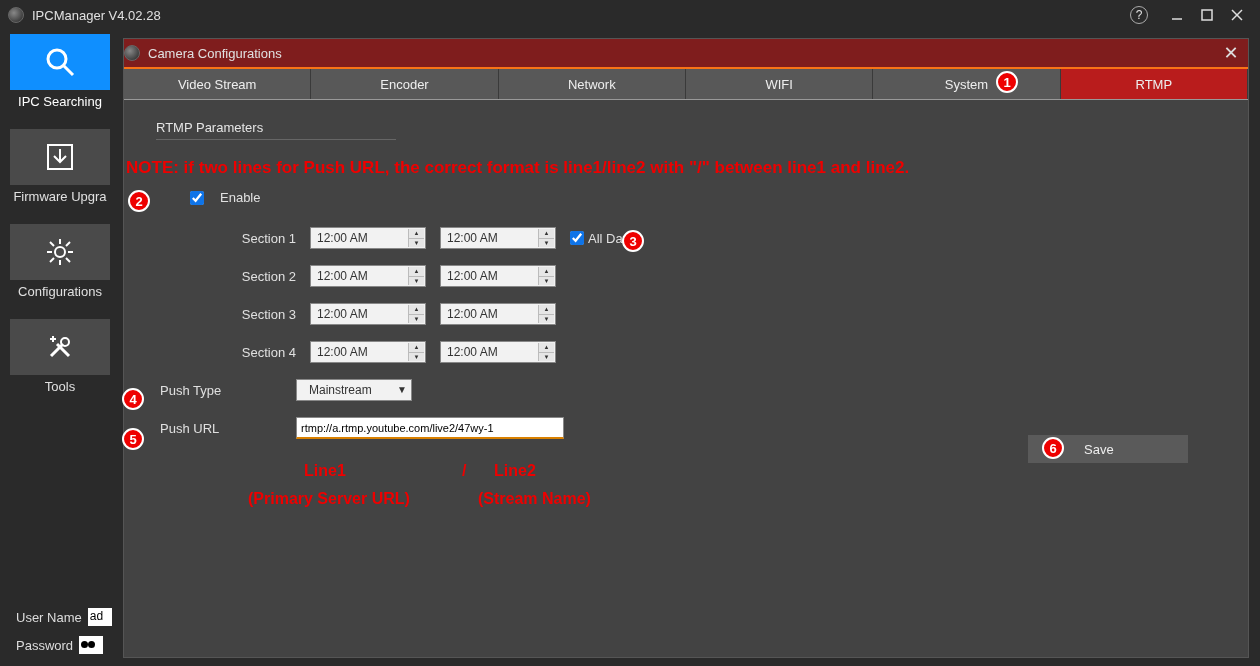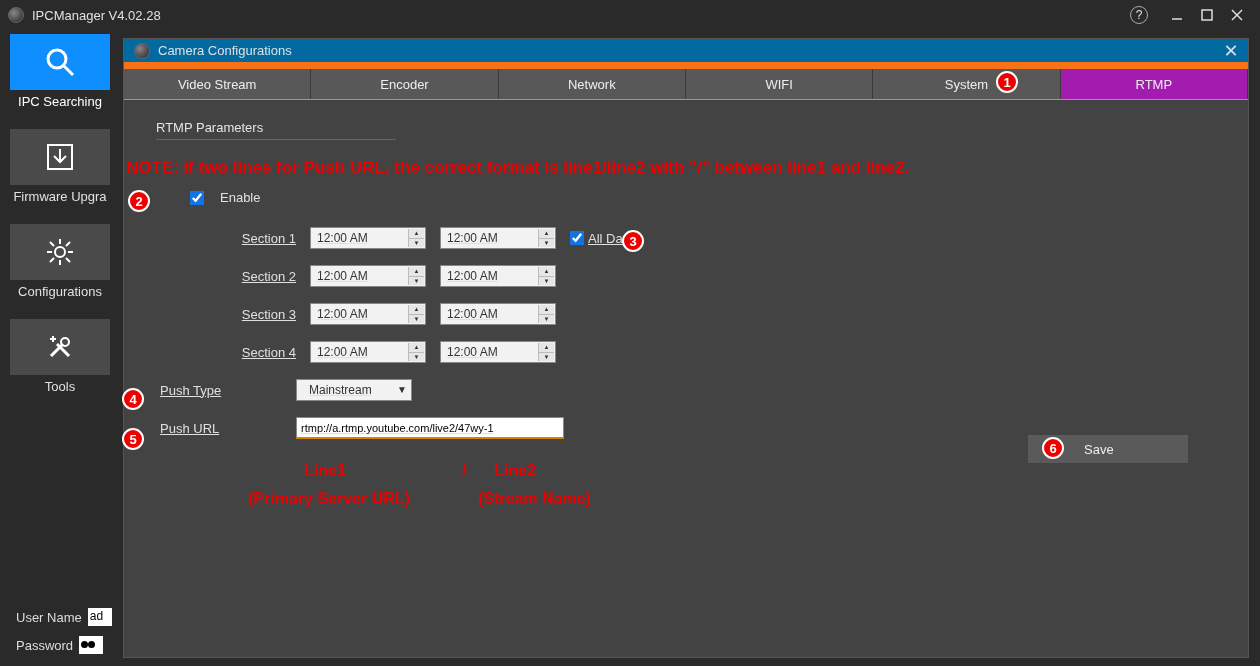--- a/index.html
+++ b/index.html
@@ -88,12 +88,12 @@
   }
   .panel-header {
     height:30px;
-    background:#0369a1;
+    background:#7f1d1d;
     display:flex;
     align-items:center;
     gap:8px;
-    padding-left:10px;
-    border-bottom:7px solid #f97316;
+    padding-left:0;
+    border-bottom:2px solid #f97316;
   }
   .panel-header .cam-icon {
     width:16px;height:16px;border-radius:50%;

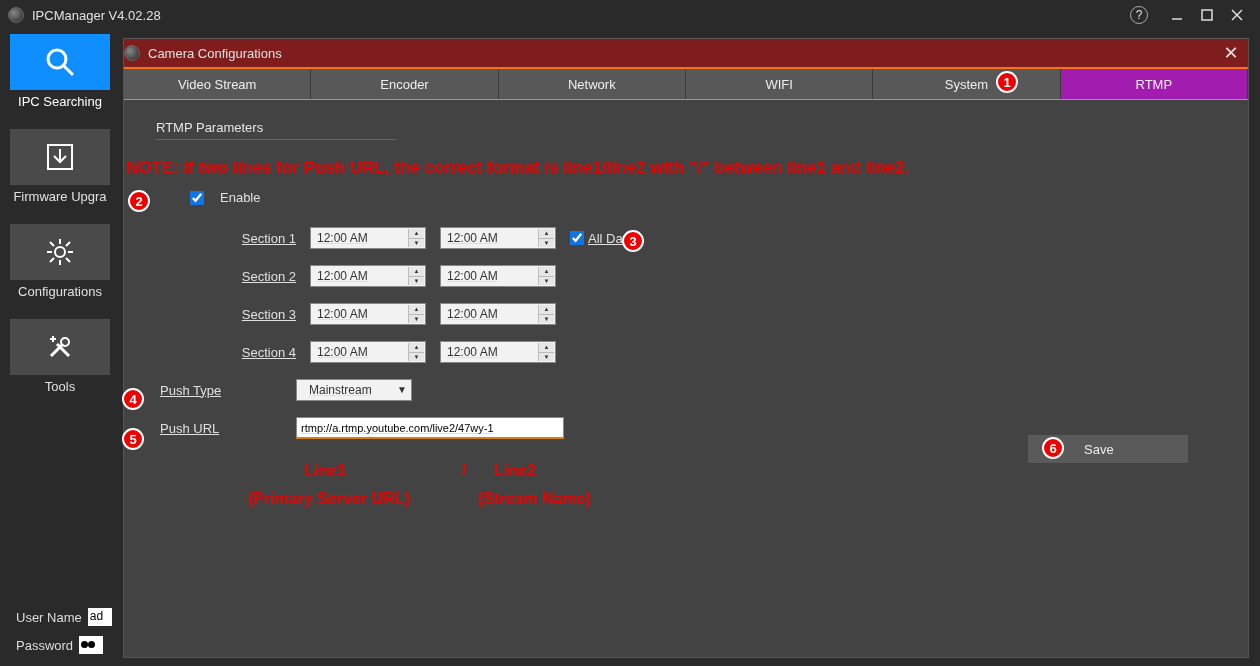--- a/index.html
+++ b/index.html
@@ -115,7 +115,7 @@
     font-size:13px;
     color:#eee;
   }
-  .tab.active { background:#a21caf; }
+  .tab.active { background:#b91c1c; }
 
   .panel-content {
     padding:20px 32px;

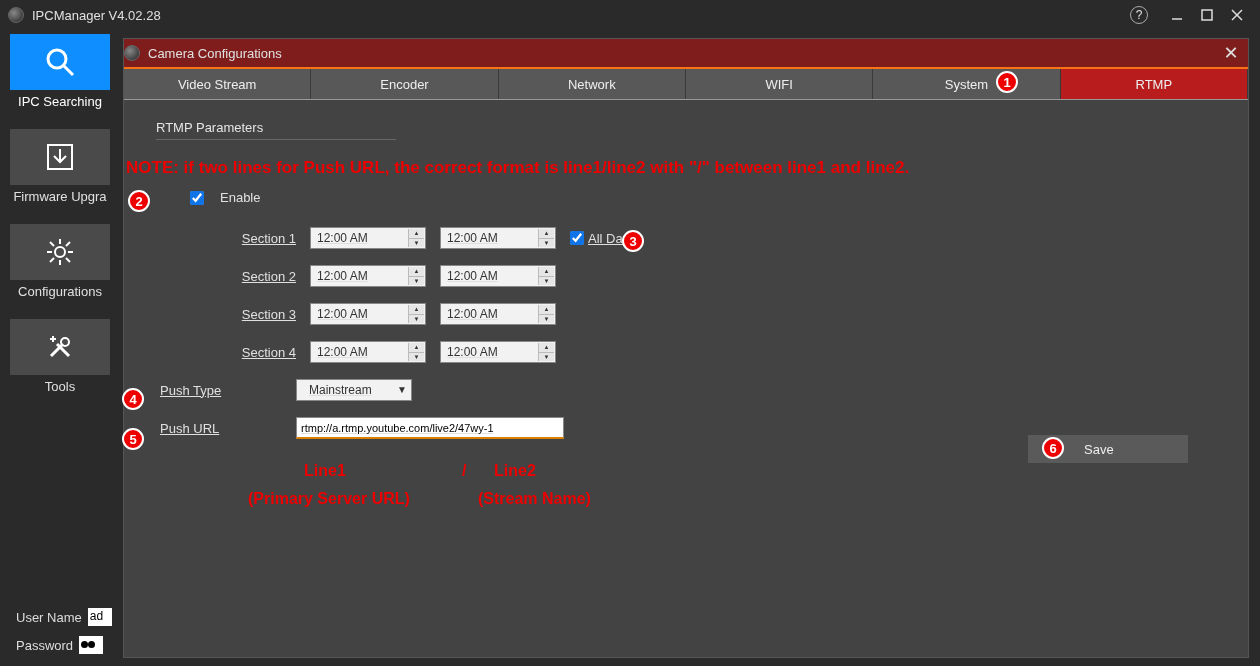--- a/index.html
+++ b/index.html
@@ -132,7 +132,7 @@
   .enable-row { display:flex; align-items:center; gap:16px; margin-left:34px; margin-bottom:22px;}
 
   .form-grid { margin-left:60px; }
-  .form-row { display:flex; align-items:center; gap:14px; margin-bottom:16px;text-decoration:underline; }
+  .form-row { display:flex; align-items:center; gap:14px; margin-bottom:16px; }
   .row-label { width:80px; text-align:right; font-size:13px; }
   .time-field {
     width:116px; height:22px;

